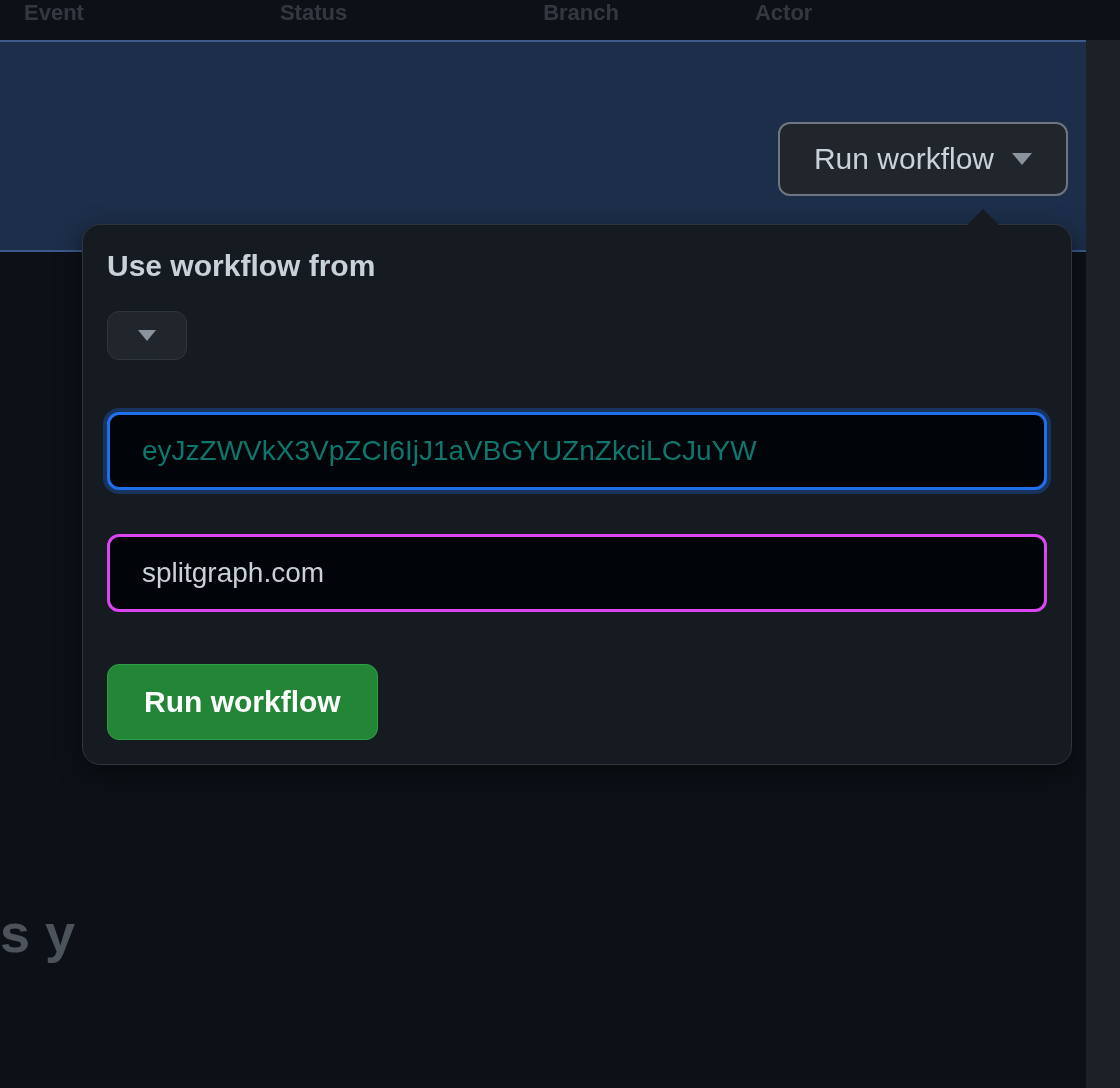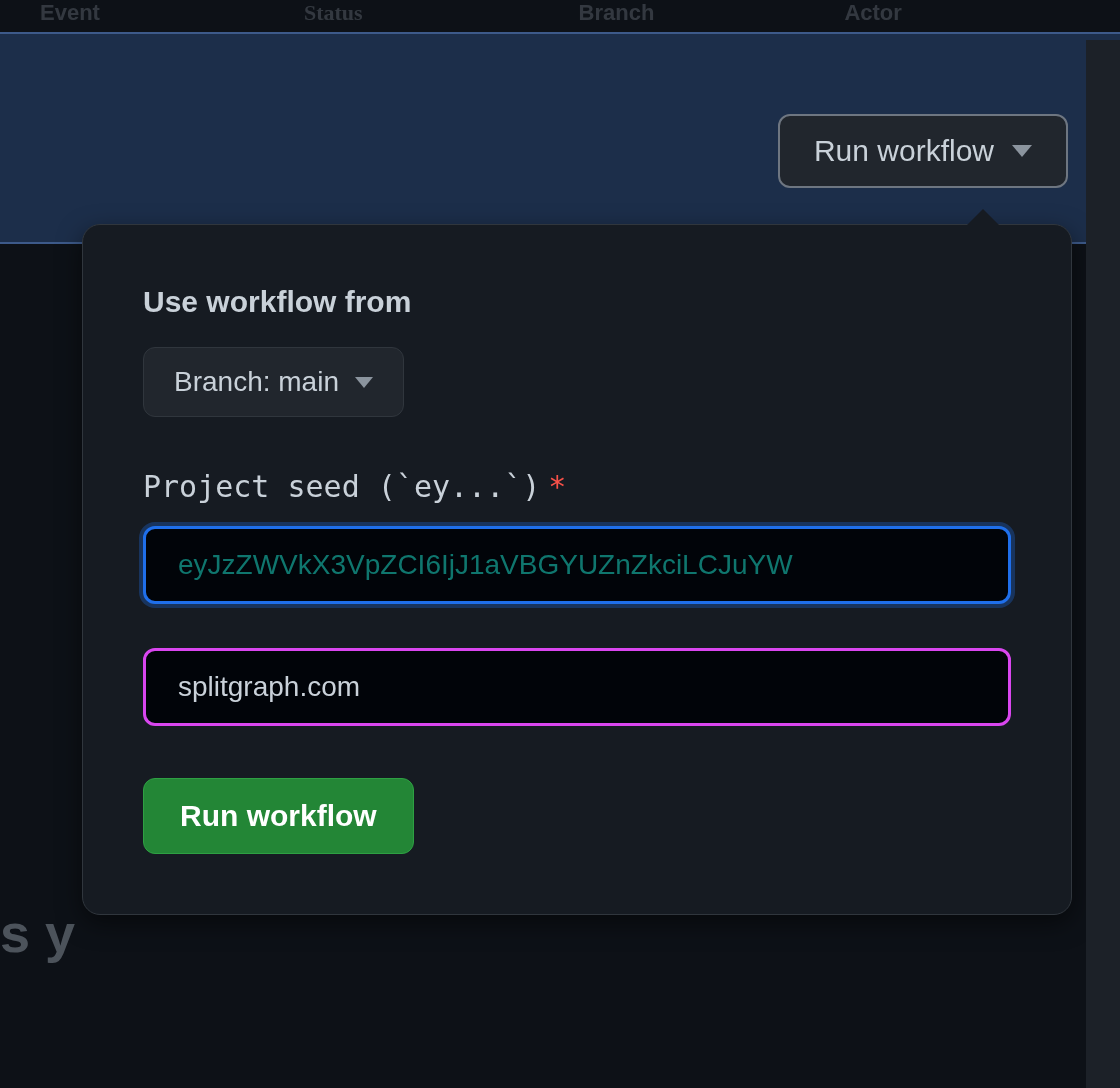--- a/index.html
+++ b/index.html
@@ -19,9 +19,10 @@
     
     .header-row {
       display: flex;
-      padding: 0 40px;
-      height: 32px;
+      padding: 0 24px;
+      height: 40px;
       opacity: 0.3;
+      gap: 16px;
     }
     
     .header-col {

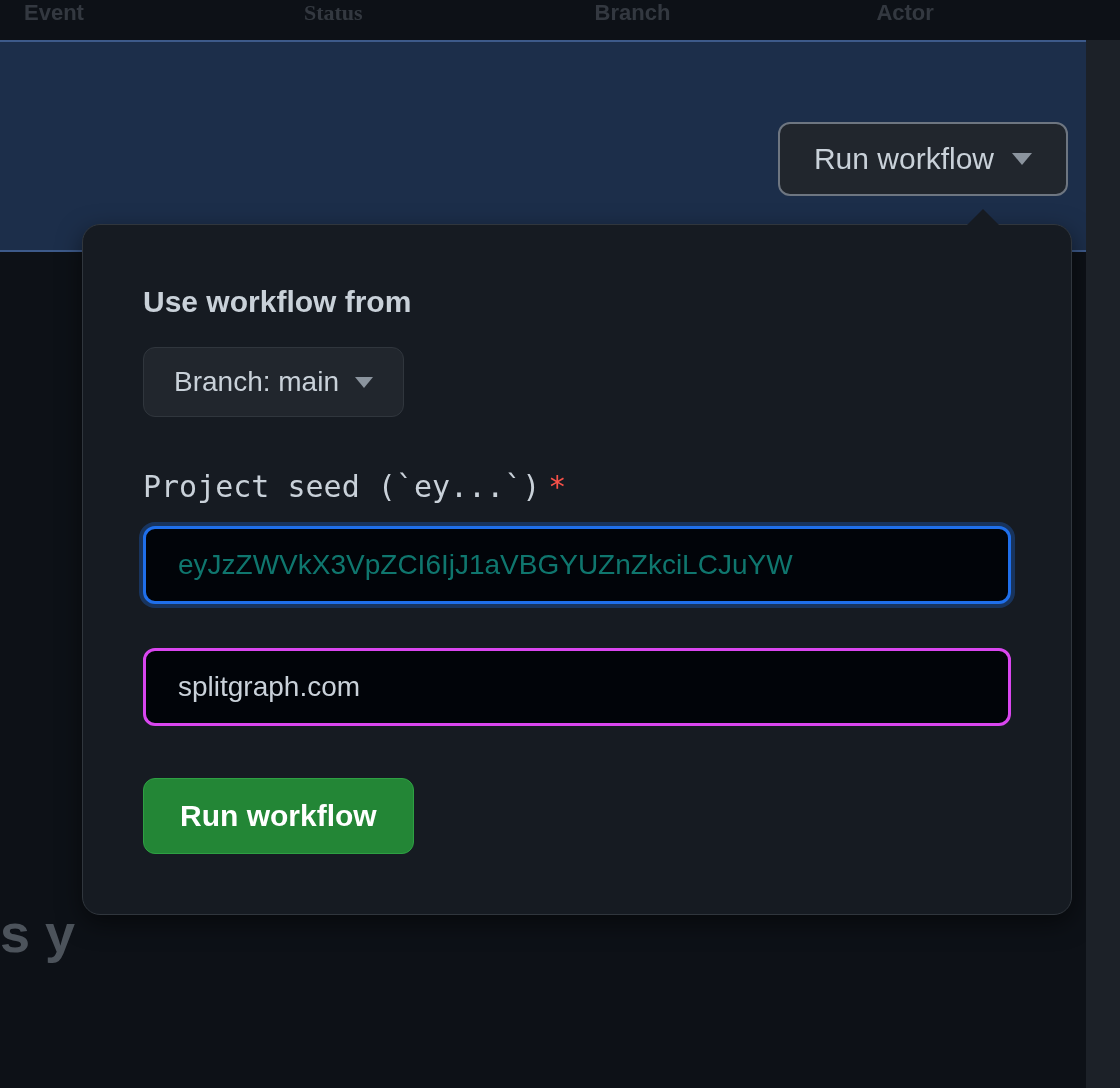--- a/index.html
+++ b/index.html
@@ -202,7 +202,7 @@
 
 <div class="header-row">
   <div class="header-col">Event</div>
-  <div class="header-col" style="margin-left: 84px; font-family: Liberation Serif, serif;">Status</div>
+  <div class="header-col" style="margin-left: 60px;">Status</div>
   <div class="header-col" style="margin-left: 96px;">Branch</div>
   <div class="header-col" style="margin-left: 70px;">Actor</div>
 </div>

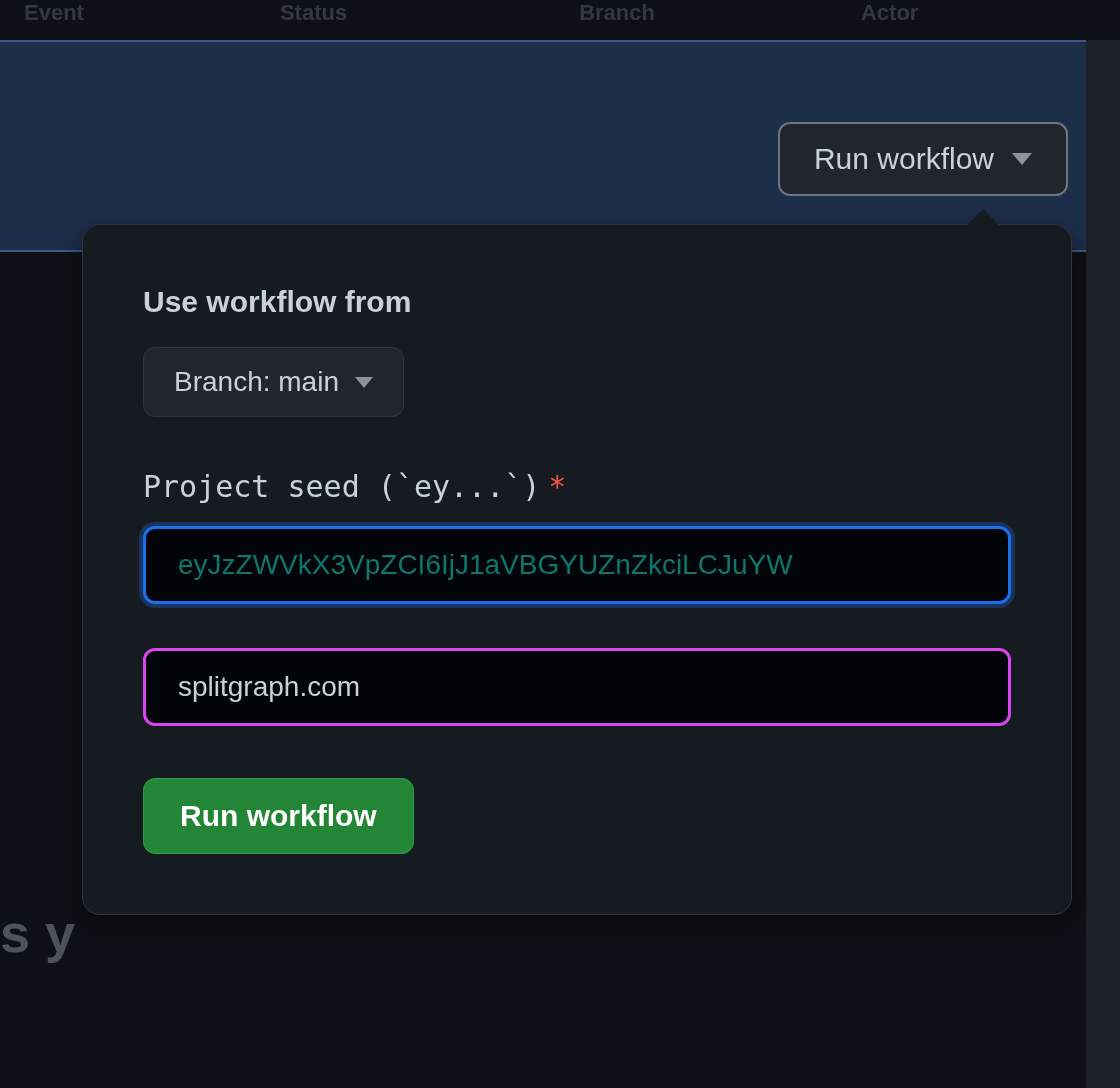--- a/index.html
+++ b/index.html
@@ -203,7 +203,7 @@
 <div class="header-row">
   <div class="header-col">Event</div>
   <div class="header-col" style="margin-left: 60px;">Status</div>
-  <div class="header-col" style="margin-left: 96px;">Branch</div>
+  <div class="header-col" style="margin-left: 60px;">Branch</div>
   <div class="header-col" style="margin-left: 70px;">Actor</div>
 </div>
 

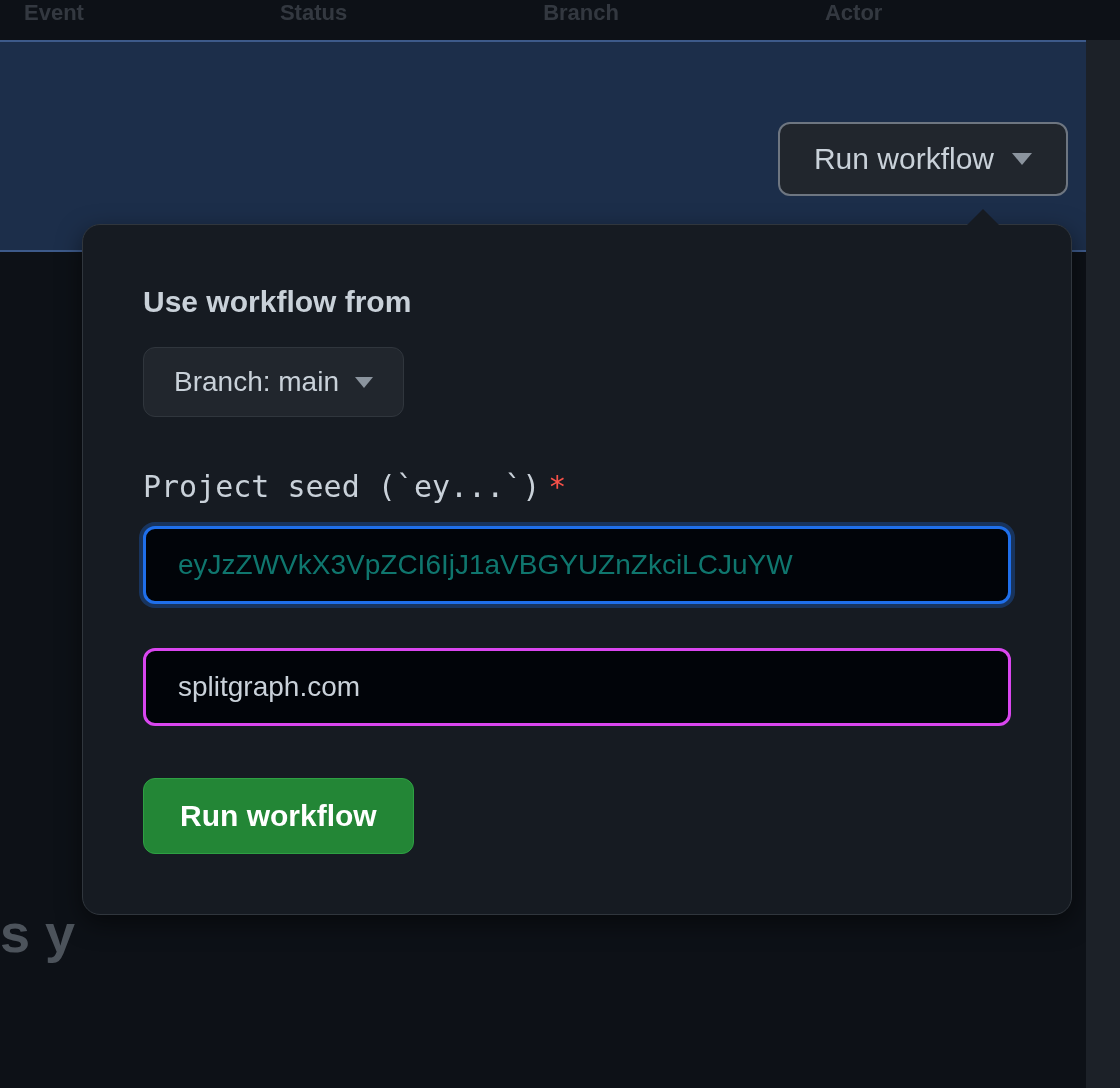--- a/index.html
+++ b/index.html
@@ -204,7 +204,7 @@
   <div class="header-col">Event</div>
   <div class="header-col" style="margin-left: 60px;">Status</div>
   <div class="header-col" style="margin-left: 60px;">Branch</div>
-  <div class="header-col" style="margin-left: 70px;">Actor</div>
+  <div class="header-col" style="">Actor</div>
 </div>
 
 <div class="banner">

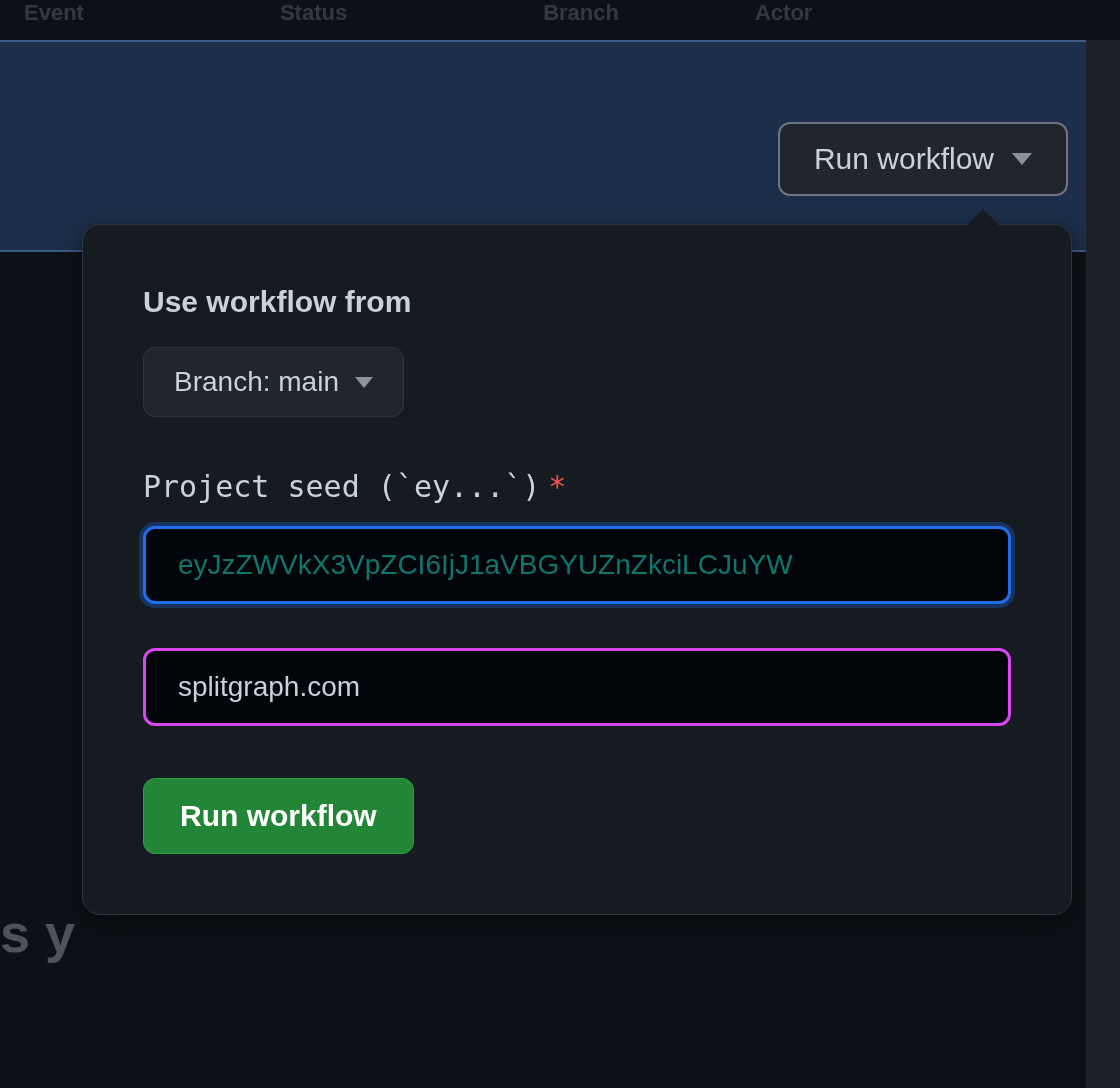--- a/index.html
+++ b/index.html
@@ -77,7 +77,7 @@
       background: #161b22;
       border: 1px solid #30363d;
       border-radius: 18px;
-      padding: 60px;
+      padding: 24px;
       box-shadow: 0 8px 24px rgba(0,0,0,0.5);
     }
     

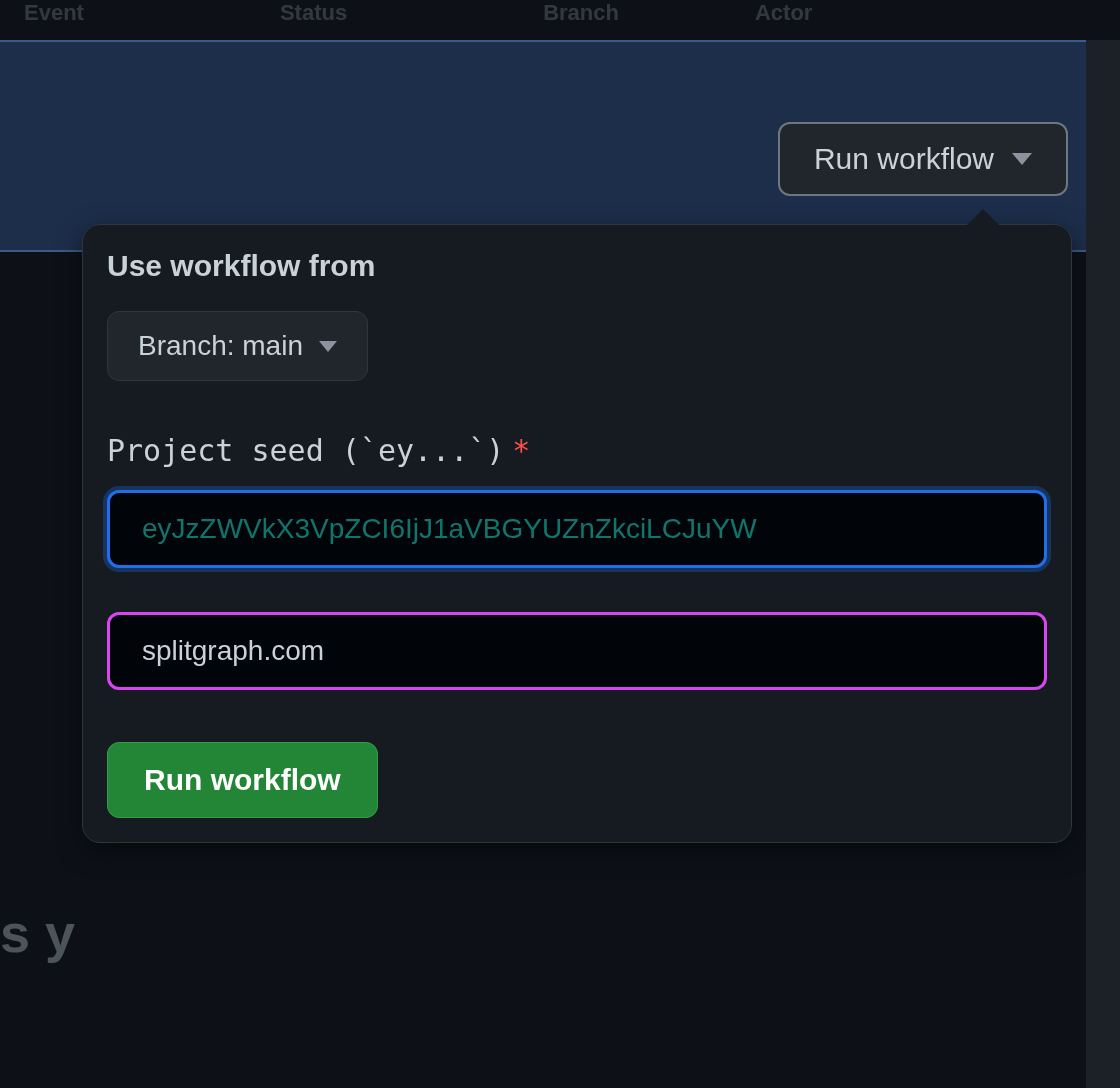--- a/index.html
+++ b/index.html
@@ -220,9 +220,6 @@
   <div class="popover-label">Use workflow from</div>
   
   <div class="branch-selector">
-    <span class="branch-selector-text">
-      <span>Branch: </span><span>main</span>
-    </span>
     <span class="caret-down-small"></span>
   </div>
   

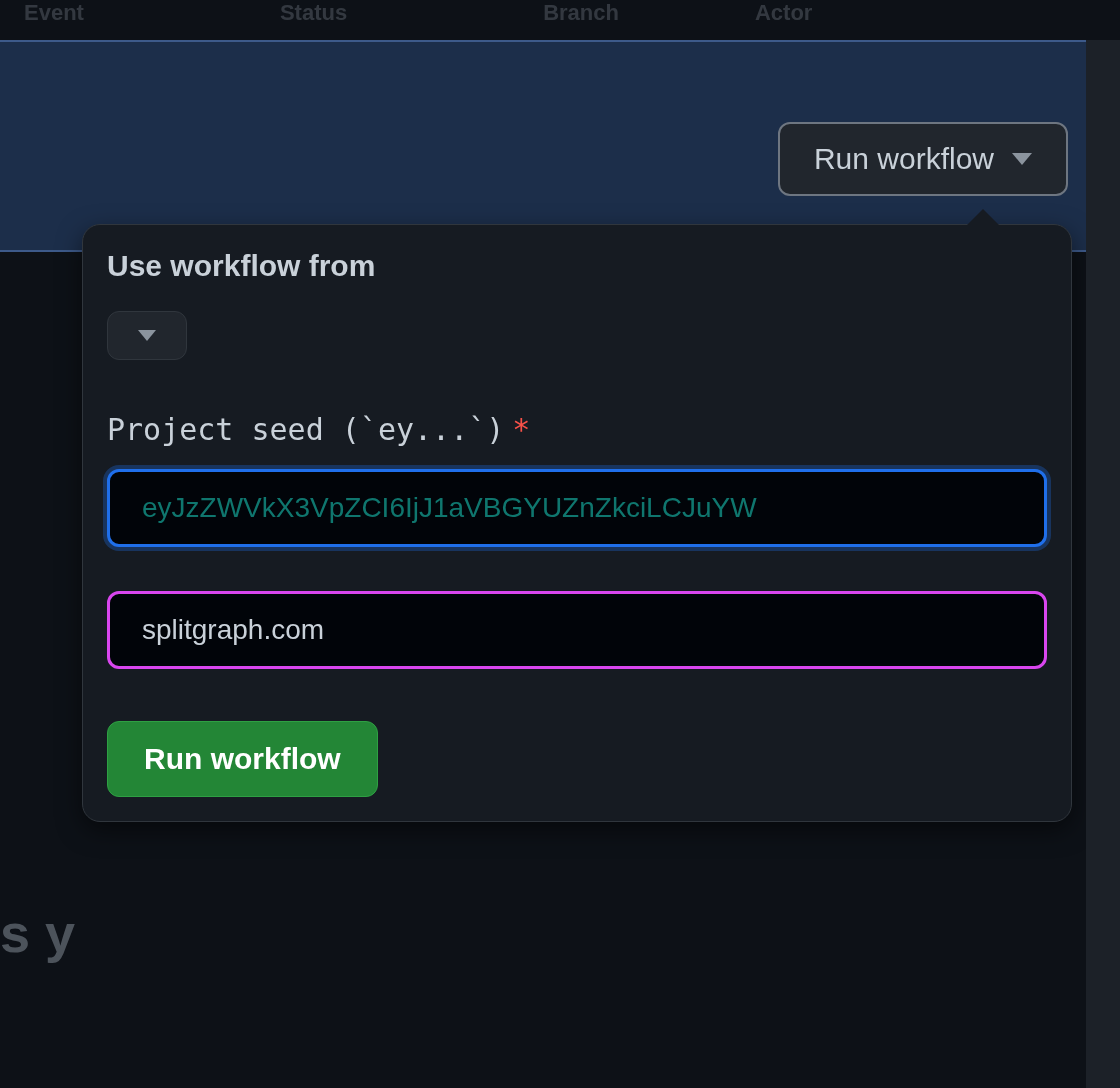--- a/index.html
+++ b/index.html
@@ -223,9 +223,6 @@
     <span class="caret-down-small"></span>
   </div>
   
-  <div class="field-label">
-    <span>Project seed (`ey...`)</span><span class="required-asterisk">*</span>
-  </div>
   <input type="text" class="text-input" value="eyJzZWVkX3VpZCI6IjJ1aVBGYUZnZkciLCJuYW" style="">
   
   <input type="text" class="text-input-plain" value="splitgraph.com" style="">

